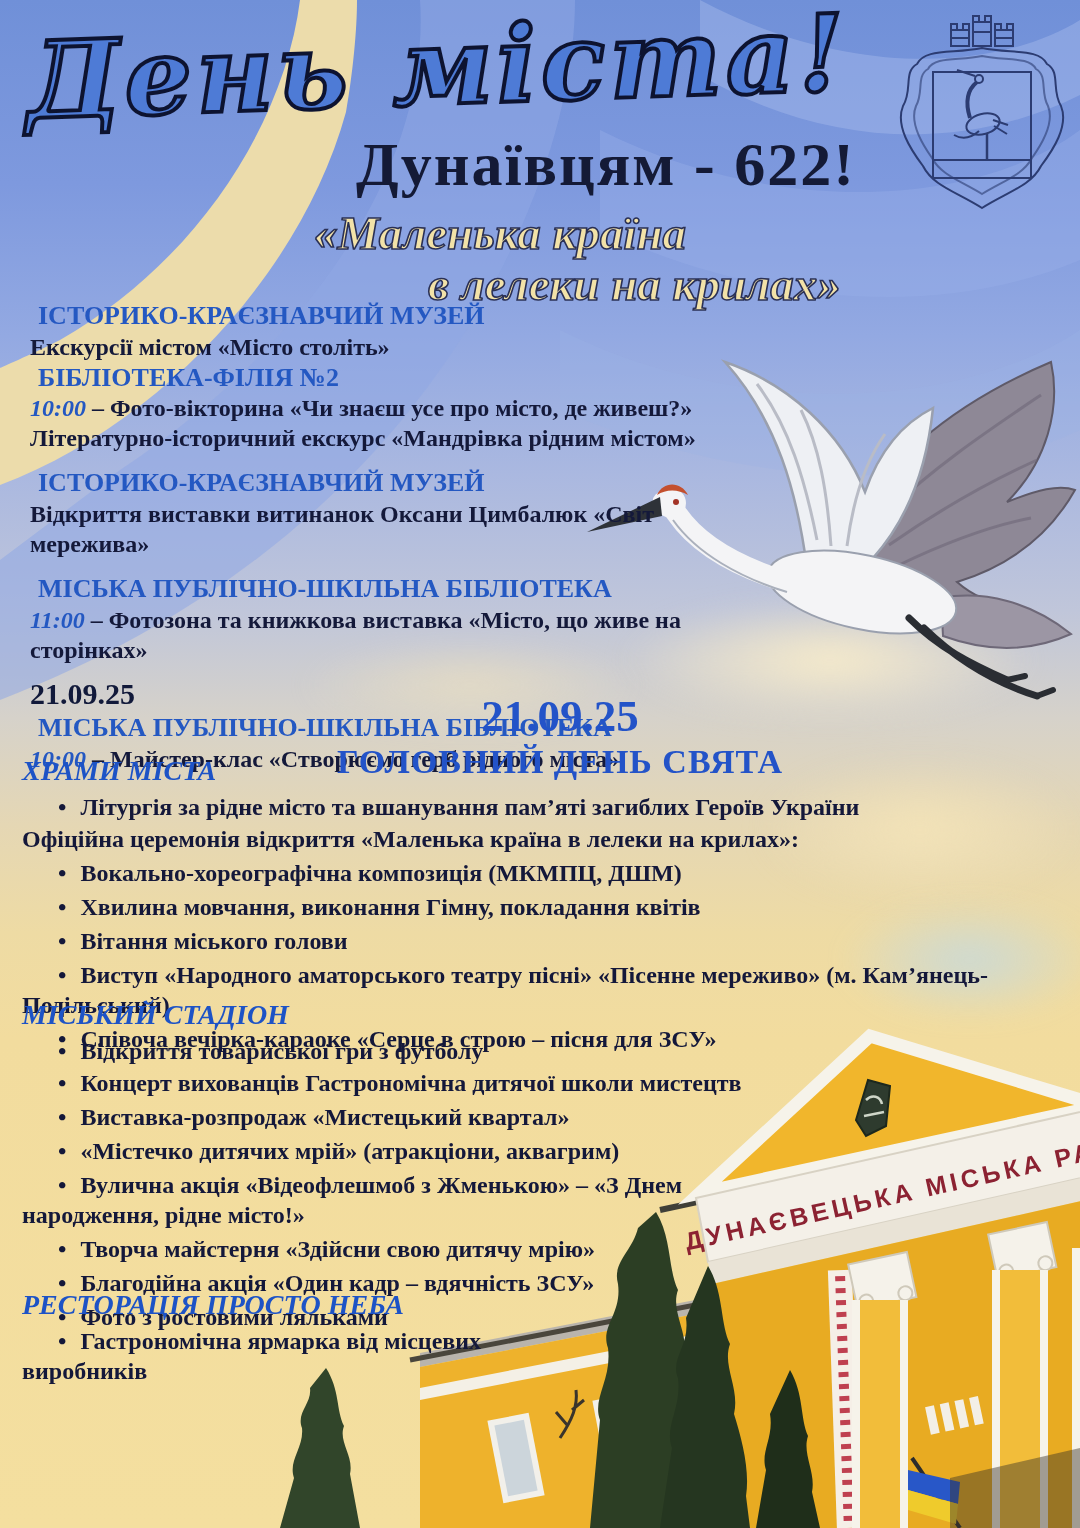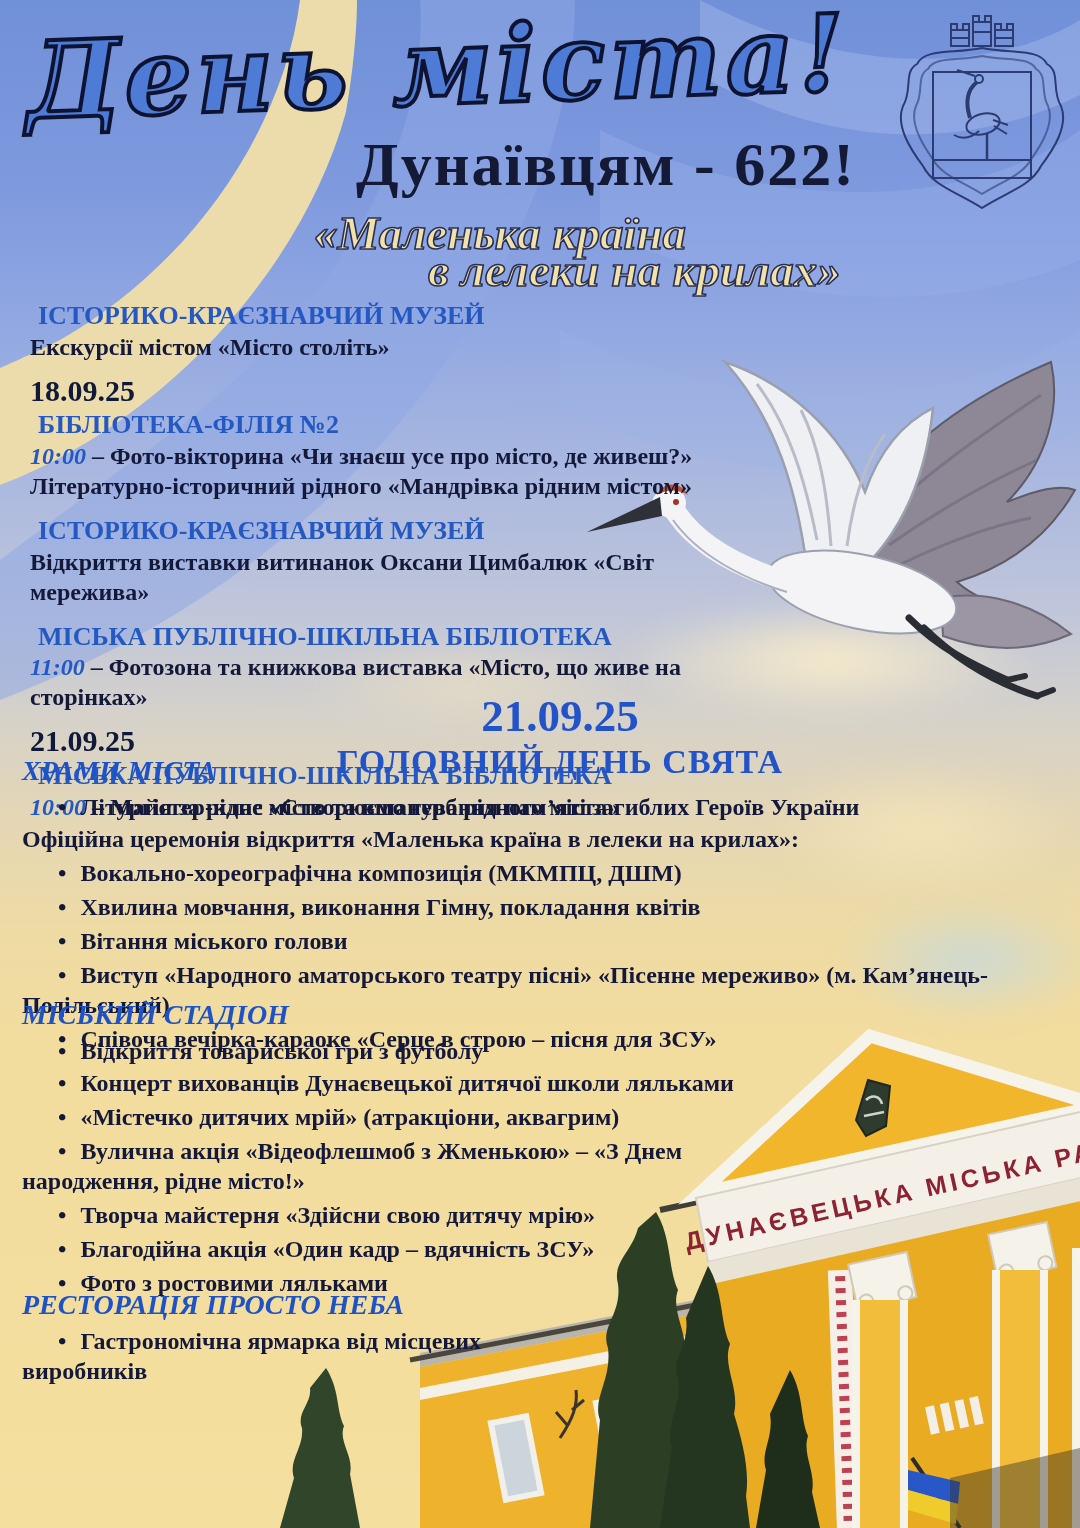--- a/index.html
+++ b/index.html
@@ -22,7 +22,7 @@
   .motto{font:italic 700 47px/1.1 "Liberation Serif",serif;color:#f2e2a8;
     -webkit-text-stroke:1.6px #2a3055;white-space:nowrap;}
   .motto1{left:314px;top:208px;}
-  .motto2{left:428px;top:245px;}
+  .motto2{left:428px;top:259px;}
 
   
   .schedule{left:30px;top:300px;width:700px;}

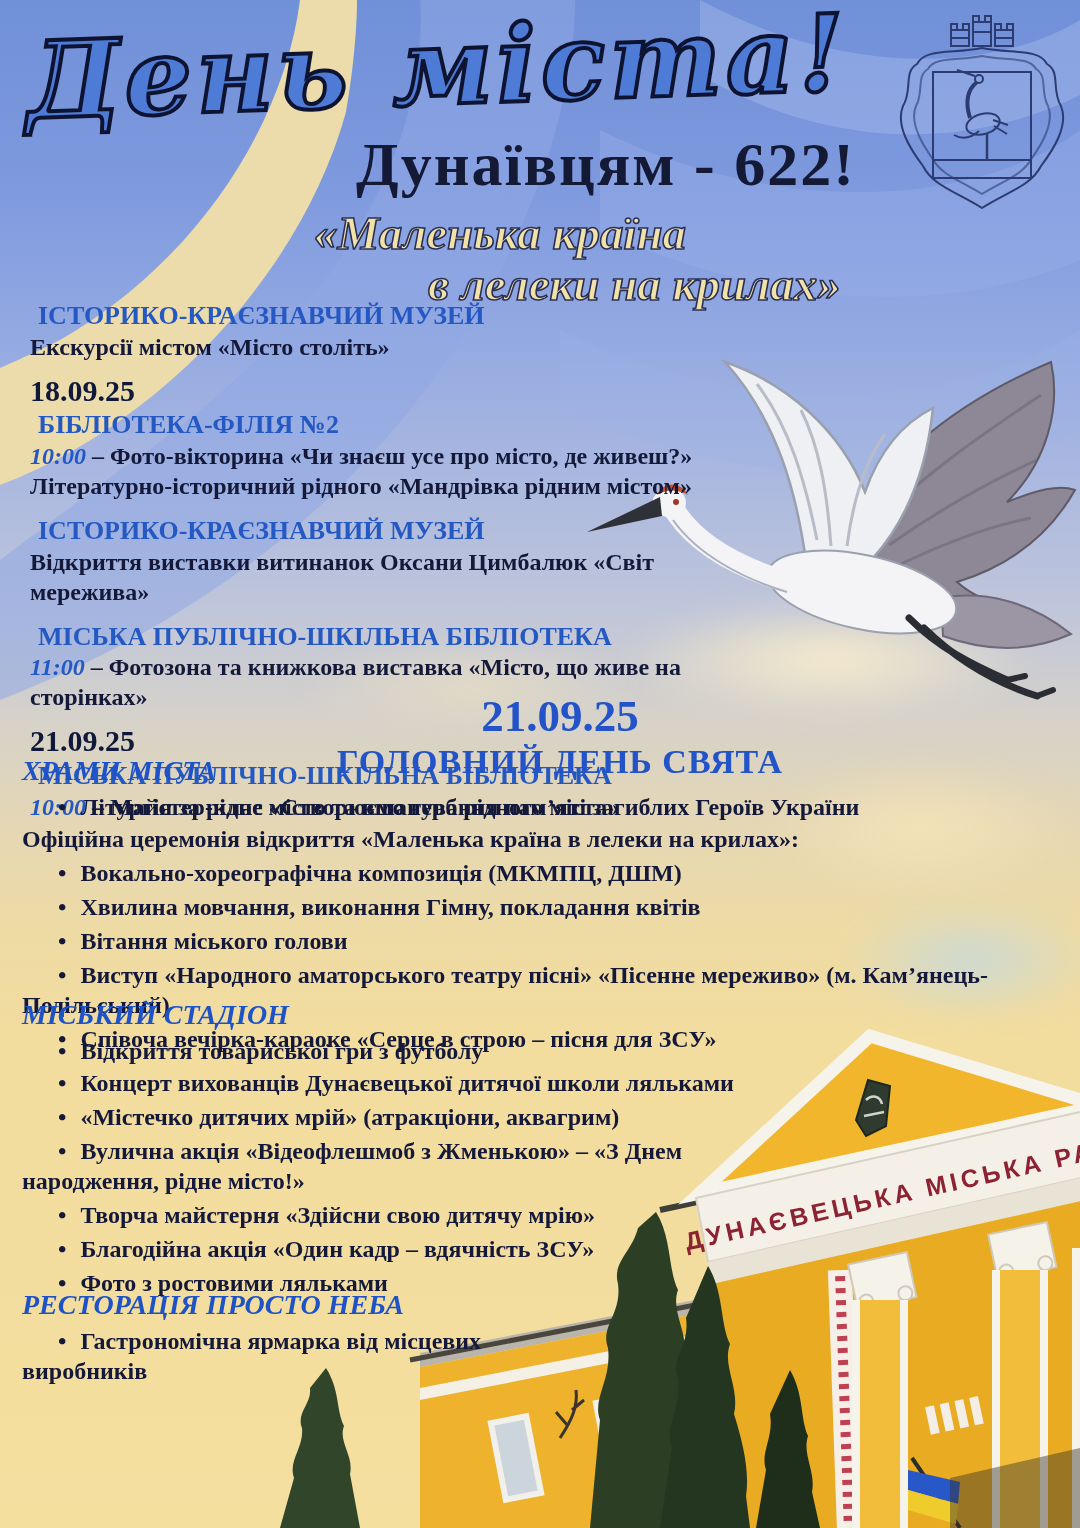--- a/index.html
+++ b/index.html
@@ -215,7 +215,6 @@
       <span>Екскурсії містом «Місто століть»</span>
     </div>
 
-    <div class="s-date mt10">18.09.25</div>
     <div class="s-venue">БІБЛІОТЕКА-ФІЛІЯ №2</div>
     <div class="s-line">
       <span class="s-time">10:00</span>

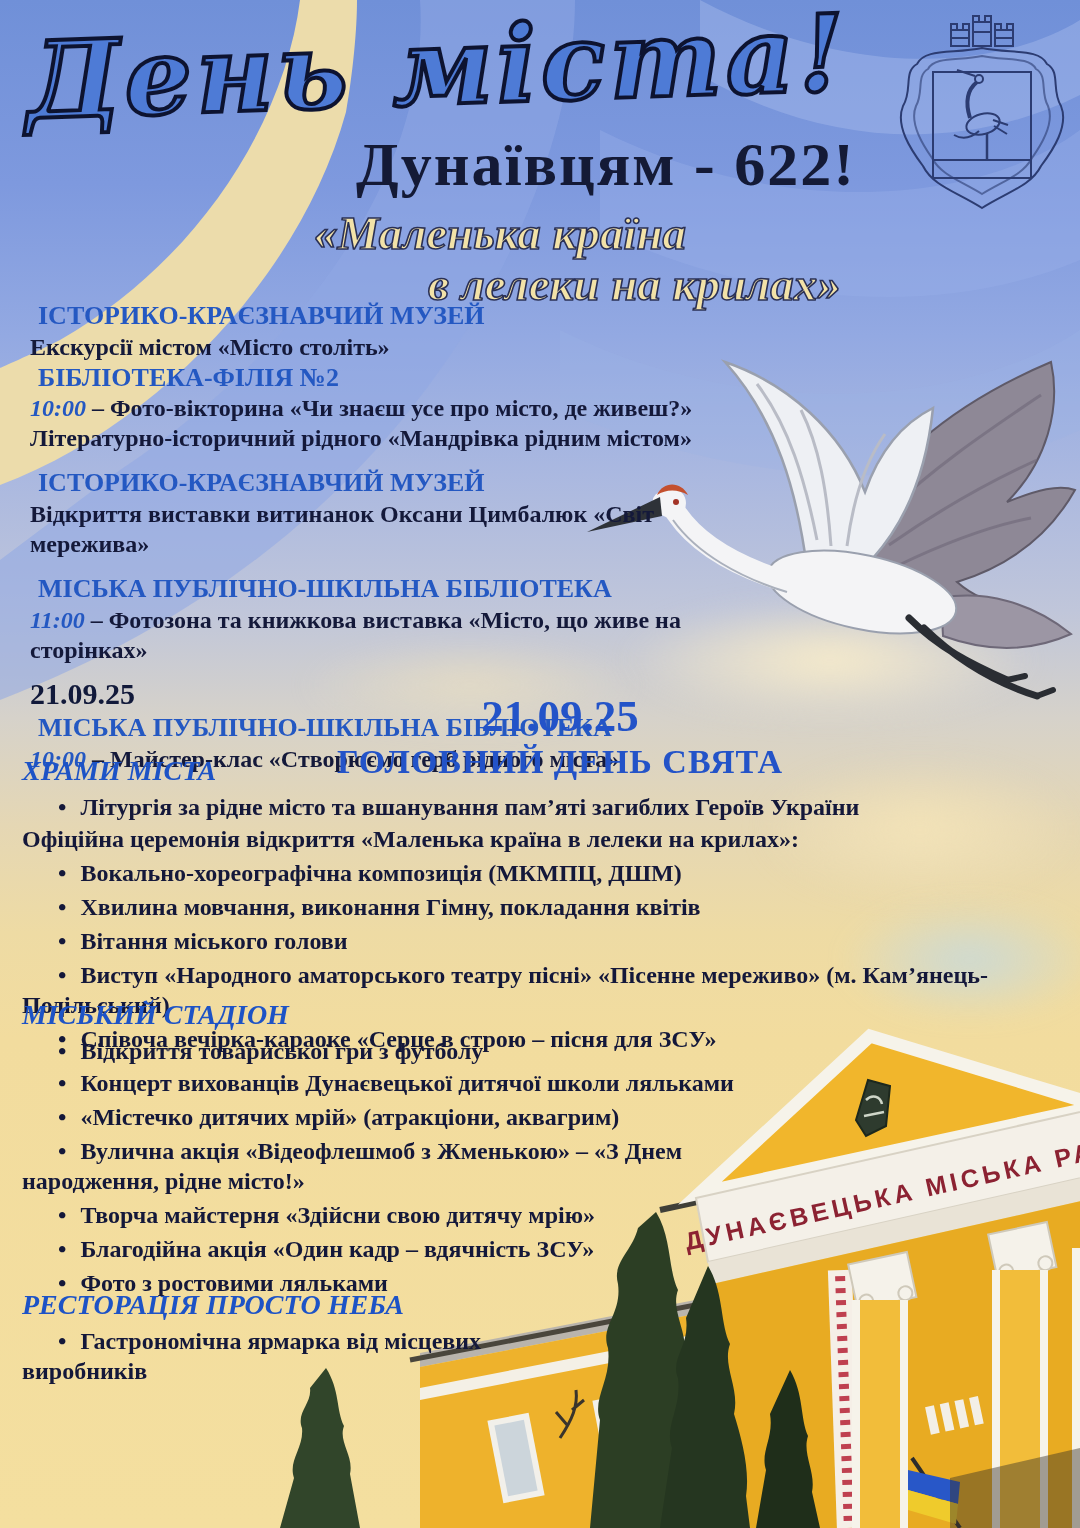--- a/index.html
+++ b/index.html
@@ -222,7 +222,7 @@
     </div>
     <div class="s-line">
       
-      <span>Літературно-історичний рідного «Мандрівка рідним містом»</span>
+      <span>Літературно-історичний екскурс «Мандрівка рідним містом»</span>
     </div>
 
     <div class="s-venue mt14">ІСТОРИКО-КРАЄЗНАВЧИЙ МУЗЕЙ</div>

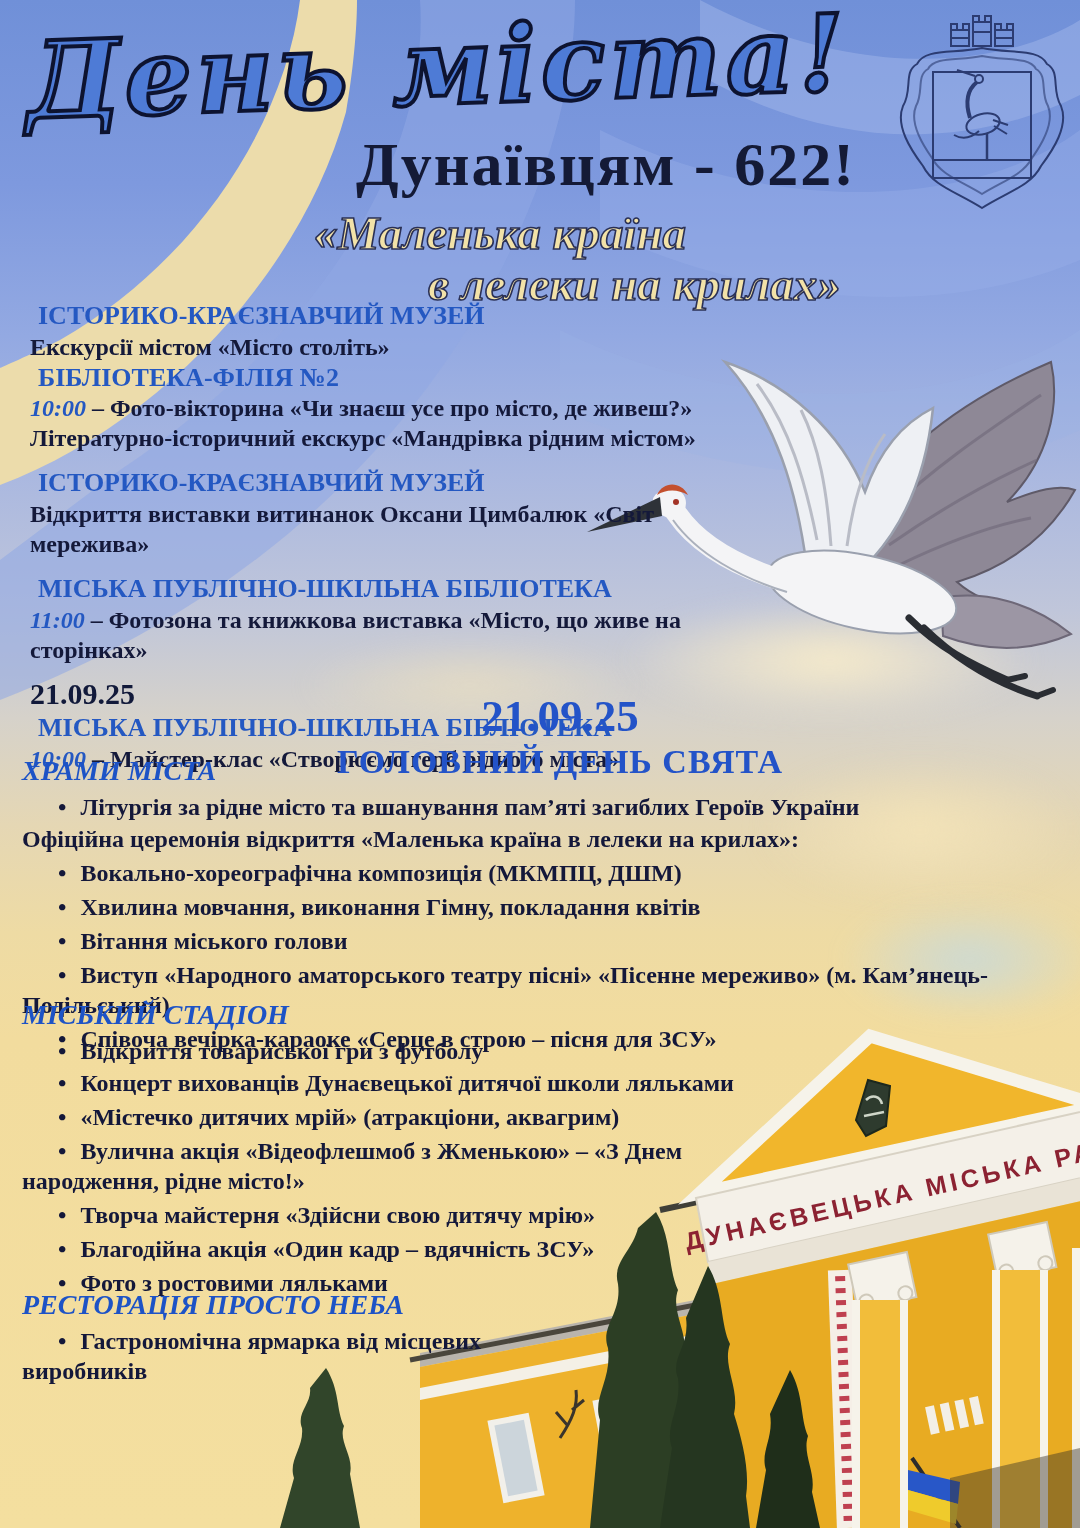--- a/index.html
+++ b/index.html
@@ -270,7 +270,7 @@
   </div>
 
   <div class="abs sec4">
-    <div class="bullet">Концерт вихованців Дунаєвецької дитячої школи ляльками</div>
+    <div class="bullet">Концерт вихованців Гастрономічна дитячої школи мистецтв</div>
     <div class="bullet">«Містечко дитячих мрій» (атракціони, аквагрим)</div>
     <div class="bullet">Вулична акція «Відеофлешмоб з Жменькою» – «З Днем народження, рідне місто!»</div>
     <div class="bullet">Творча майстерня «Здійсни свою дитячу мрію»</div>

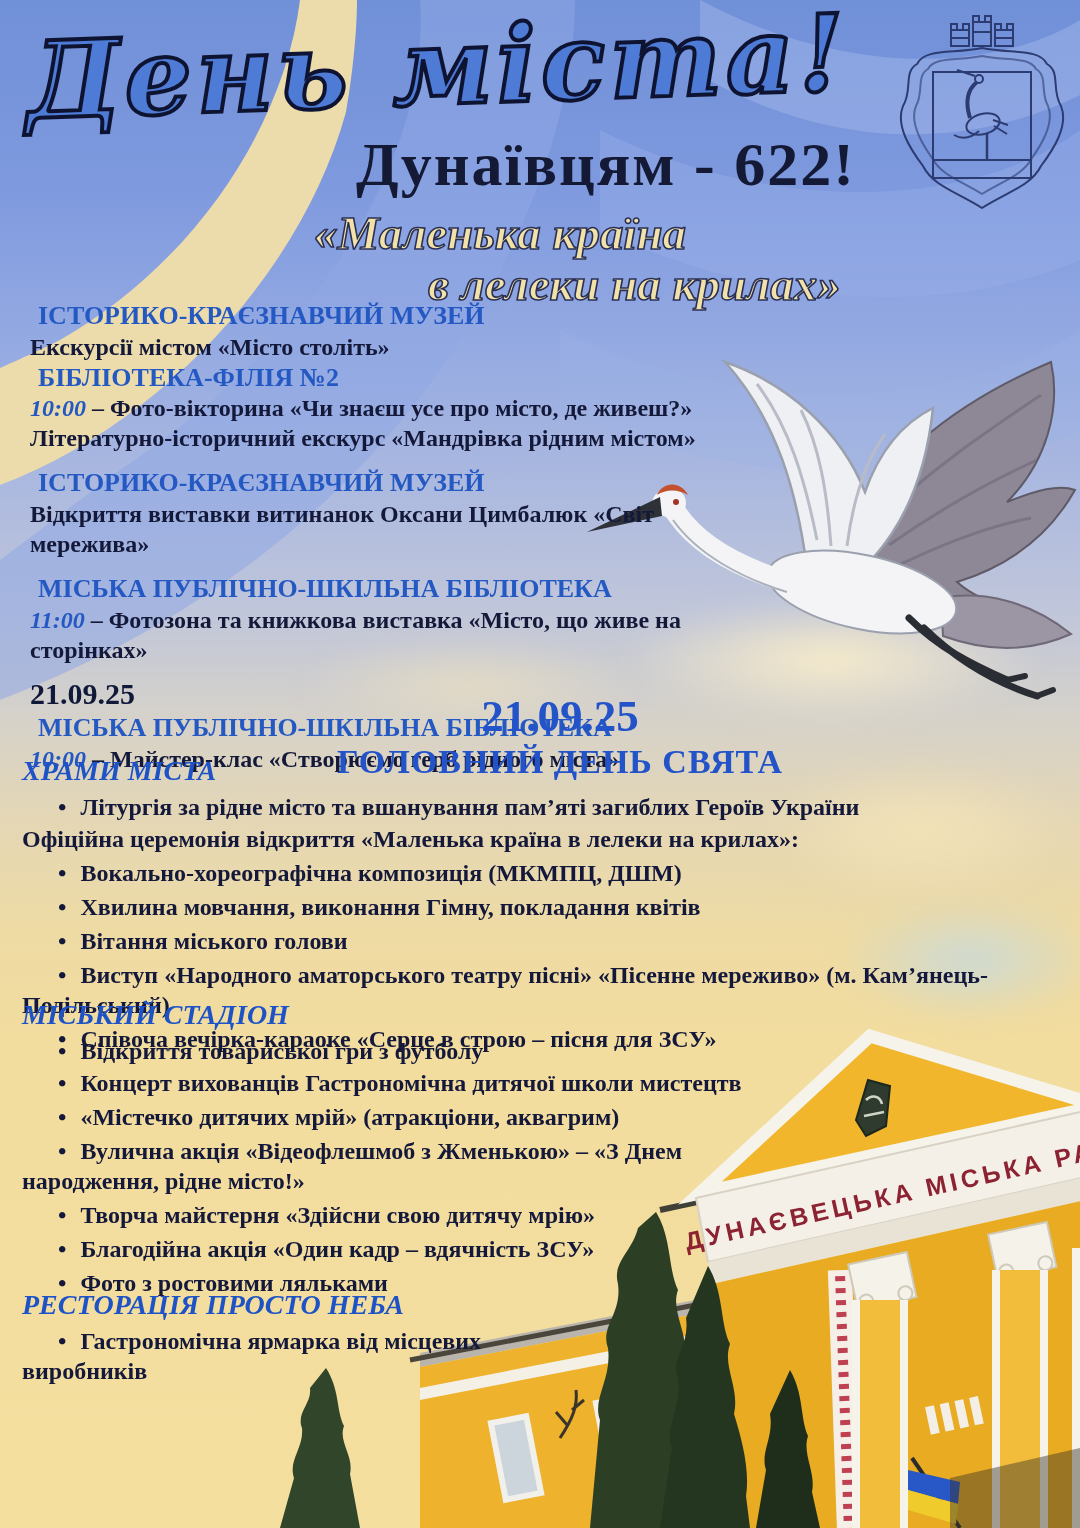--- a/index.html
+++ b/index.html
@@ -271,6 +271,7 @@
 
   <div class="abs sec4">
     <div class="bullet">Концерт вихованців Гастрономічна дитячої школи мистецтв</div>
+    <div class="bullet">Виставка-розпродаж «Мистецький квартал»</div>
     <div class="bullet">«Містечко дитячих мрій» (атракціони, аквагрим)</div>
     <div class="bullet">Вулична акція «Відеофлешмоб з Жменькою» – «З Днем народження, рідне місто!»</div>
     <div class="bullet">Творча майстерня «Здійсни свою дитячу мрію»</div>

